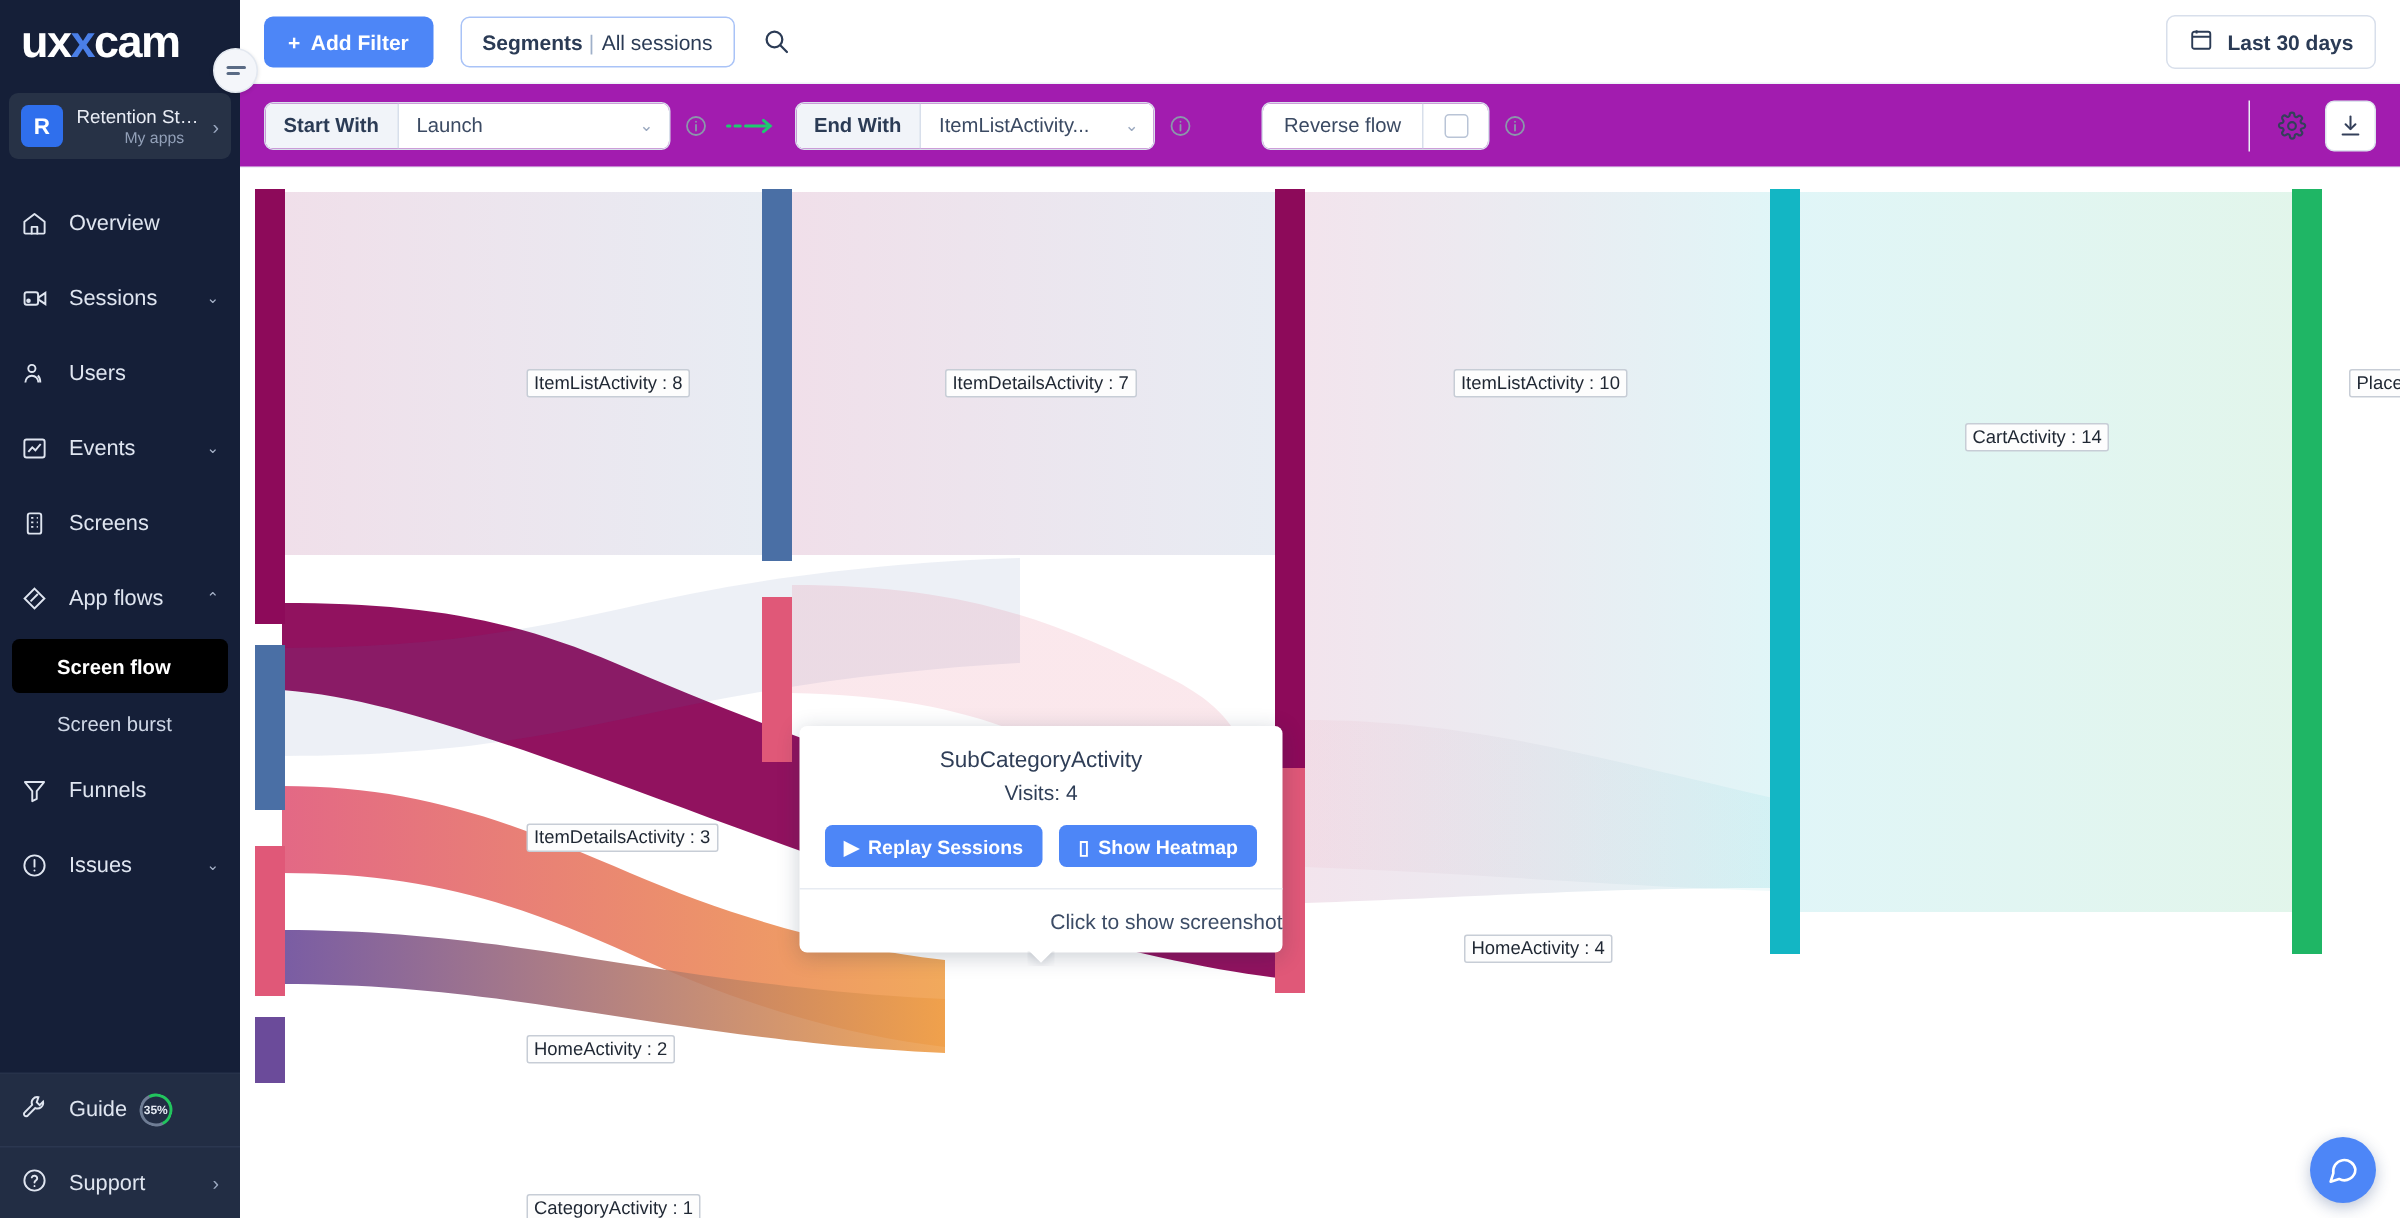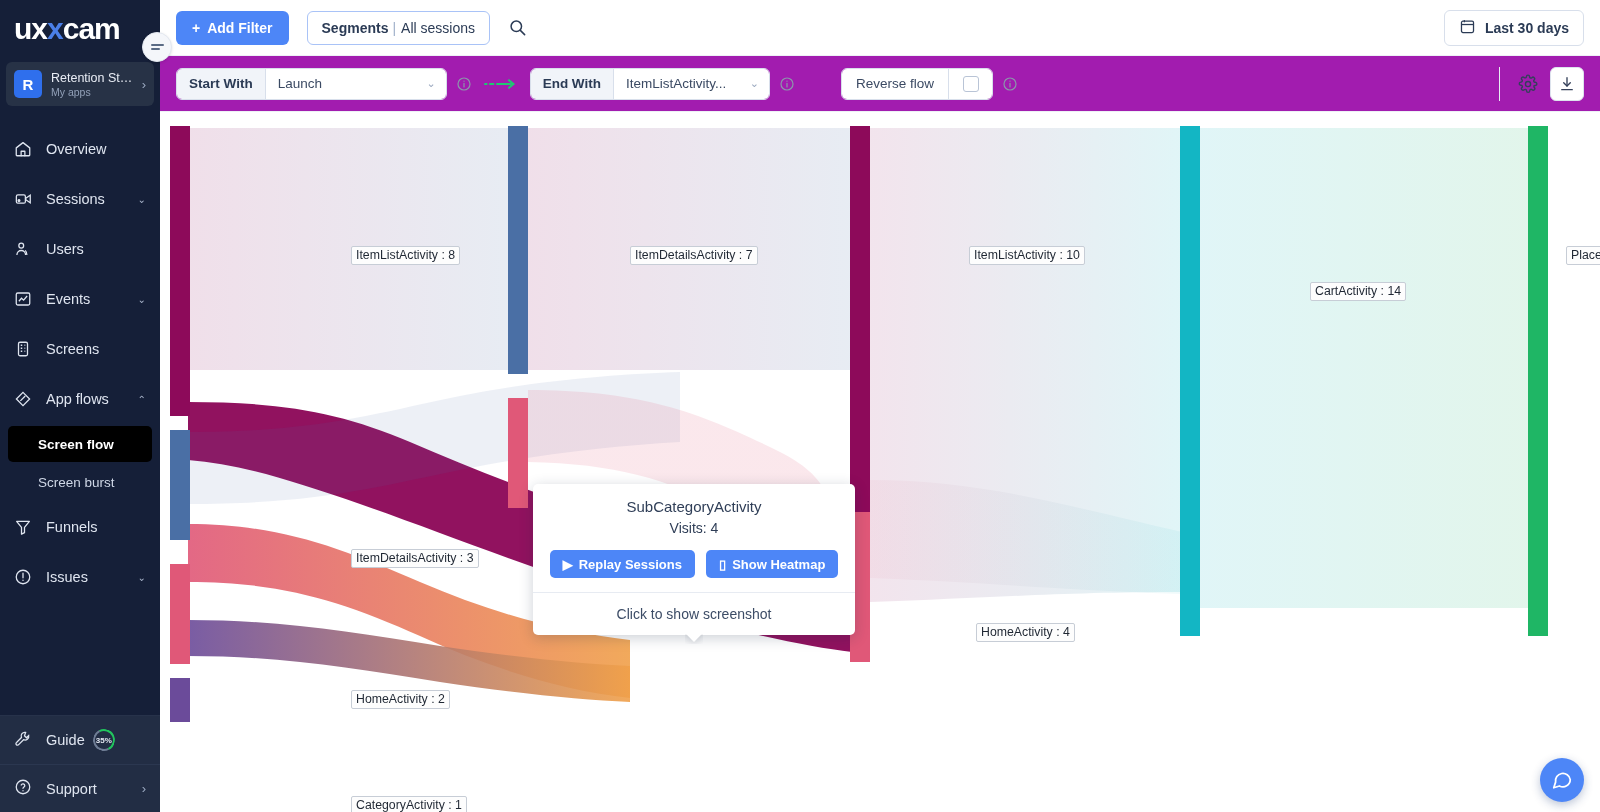--- a/index.html
+++ b/index.html
@@ -56,7 +56,7 @@
     font-size: 12.5px; color: #e9edf5; white-space: nowrap;
     overflow: hidden; text-overflow: ellipsis; max-width: 86px;
   }
-  .app-sub { font-size: 10.5px; color: #92a0b8; margin-top: 1px; }
+  .app-sub { font-size: 10.5px; color: #92a0b8; margin-top: 1px; margin-left: 32px; }
   .chev-r { color: #9aa8c0; font-size: 13px; margin-left: 2px; }
 
   .nav { flex: 1; padding-top: 6px; }

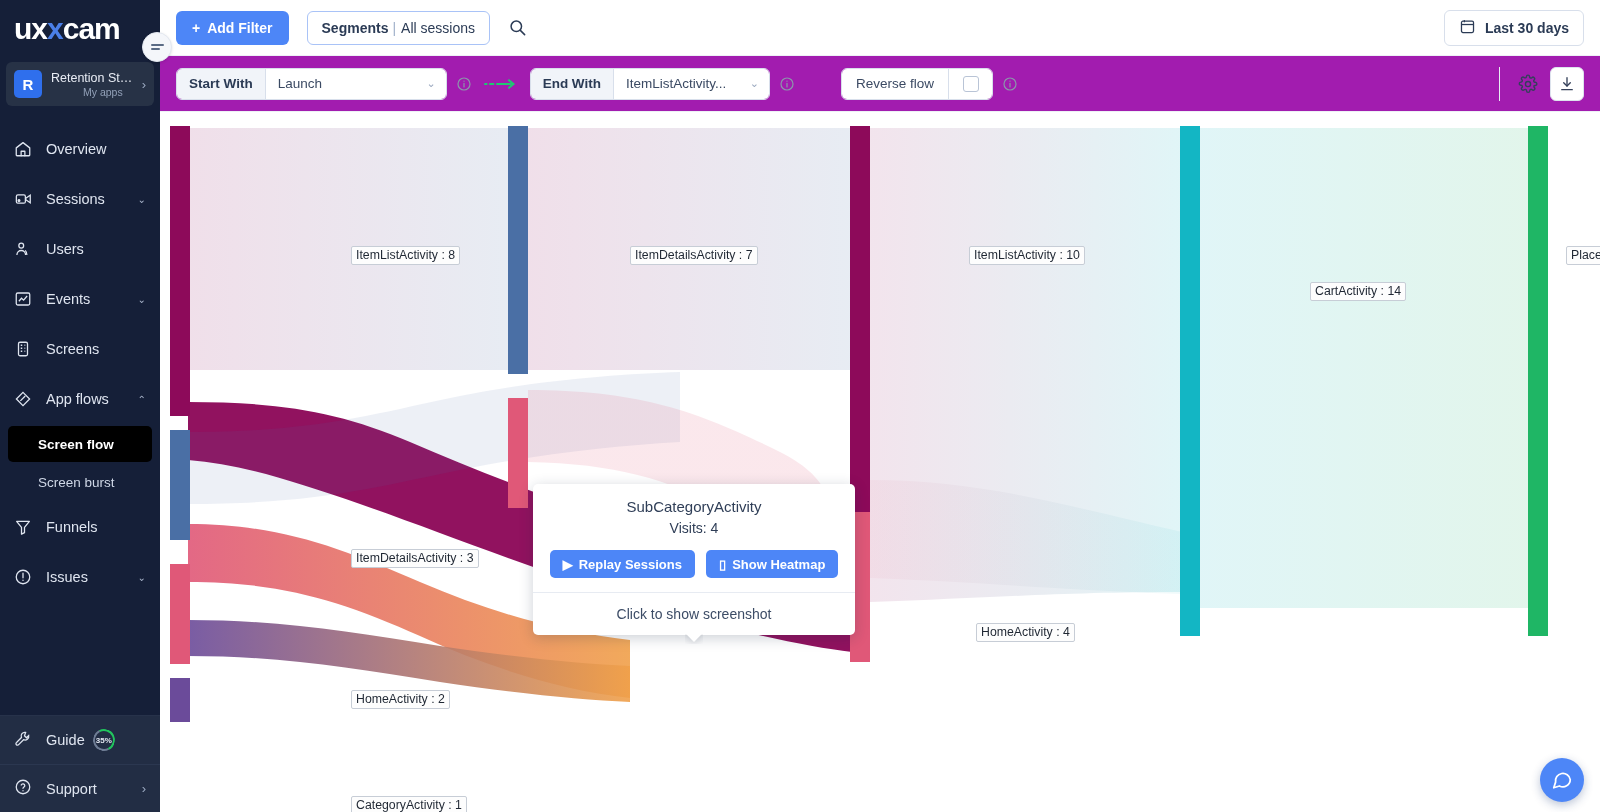--- a/index.html
+++ b/index.html
@@ -192,7 +192,7 @@
     font-family: "Liberation Sans", sans-serif;
   }
   .tt-foot {
-    border-top: 1px solid #e7ebf2; padding: 13px 0; text-align: center;
+    border-top: 1px solid #e7ebf2; padding: 13px 0; text-align: right;
     font-size: 14px; color: #3c4c66; cursor: pointer;
   }
   .tt-arrow {

